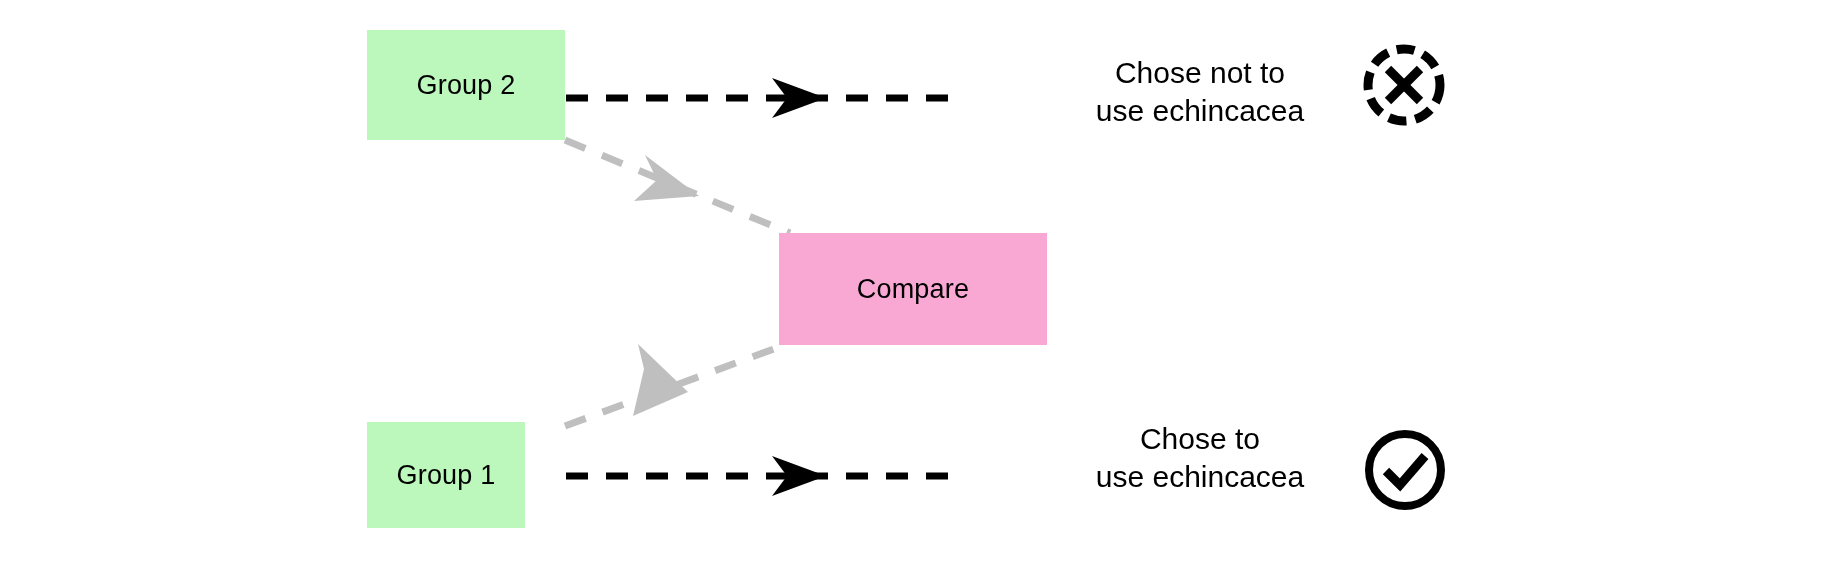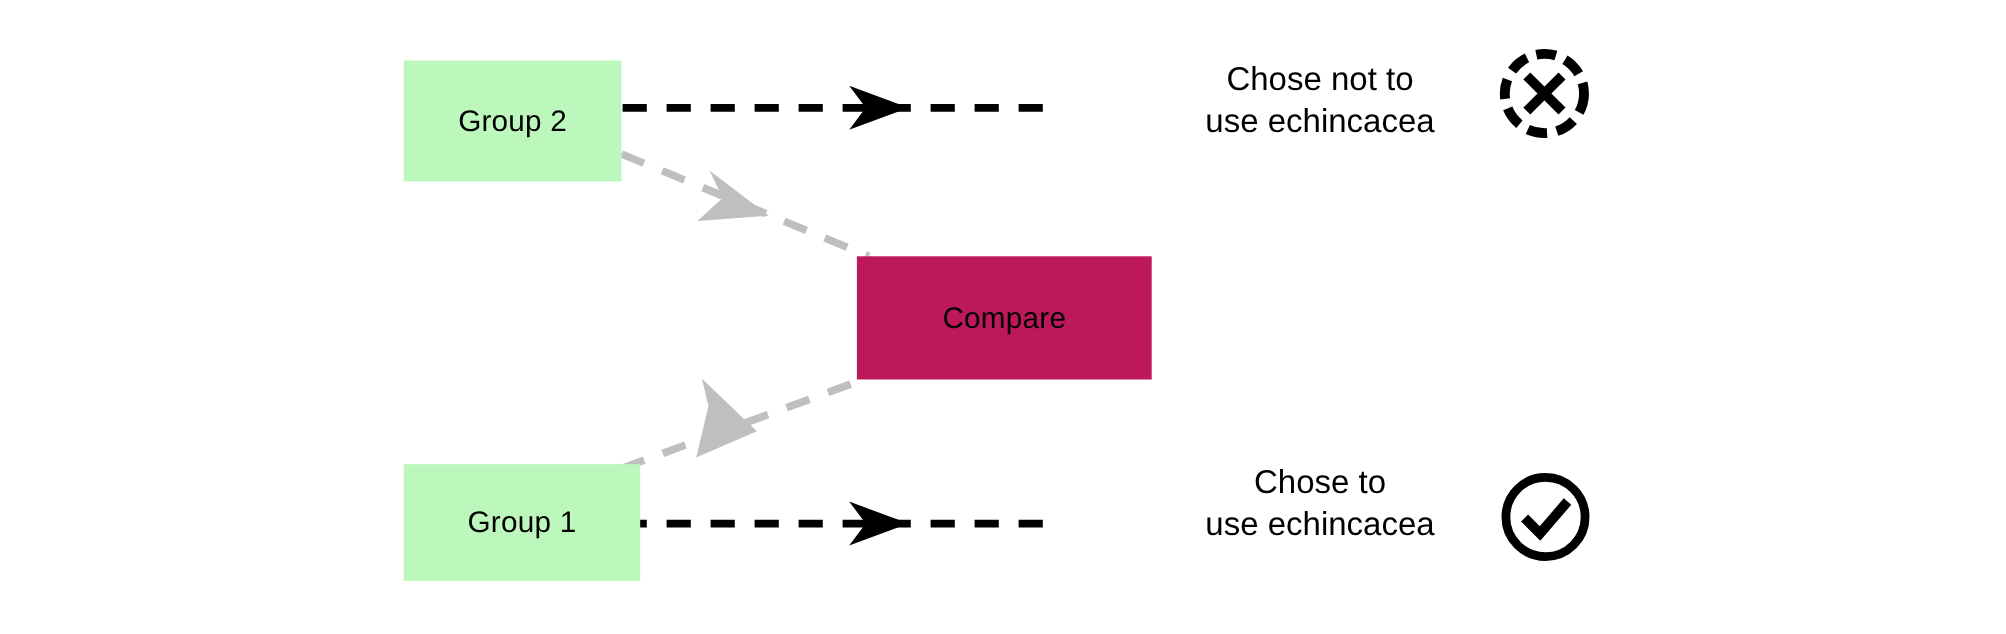--- a/index.html
+++ b/index.html
@@ -31,7 +31,7 @@
   }
   #group2-box {
     left: 367px;
-    top: 55px;
+    top: 30px;
     width: 198px;
     height: 110px;
   }

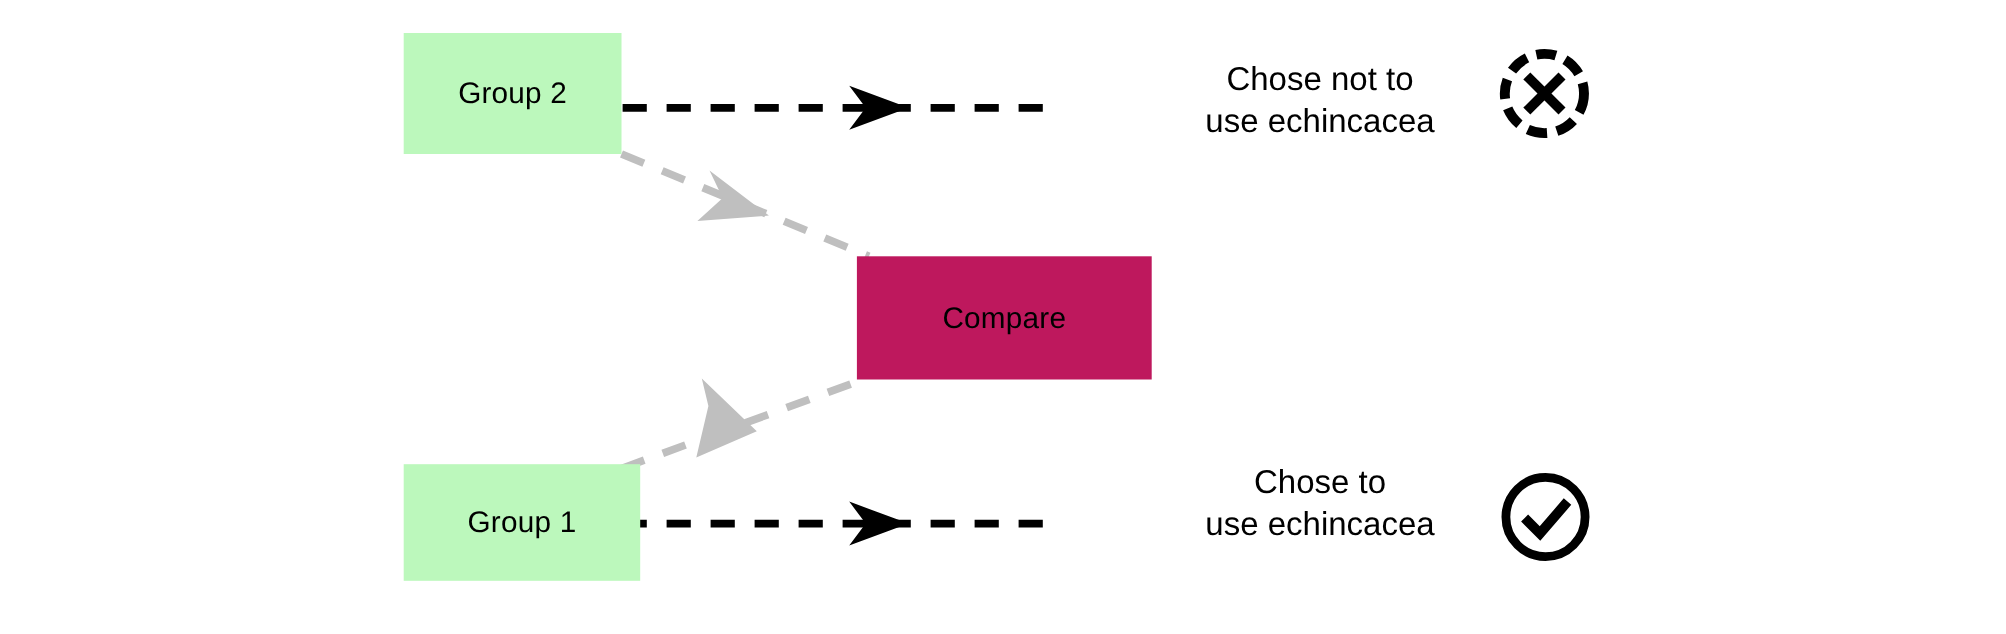--- a/index.html
+++ b/index.html
@@ -125,7 +125,7 @@
     <span>Group 1</span>
   </div>
 
-  <div class="node-box" id="compare-box" style="background:#be185d;">
+  <div class="node-box" id="compare-box" style="background:#f9a8d4;">
     <span>Compare</span>
   </div>
 

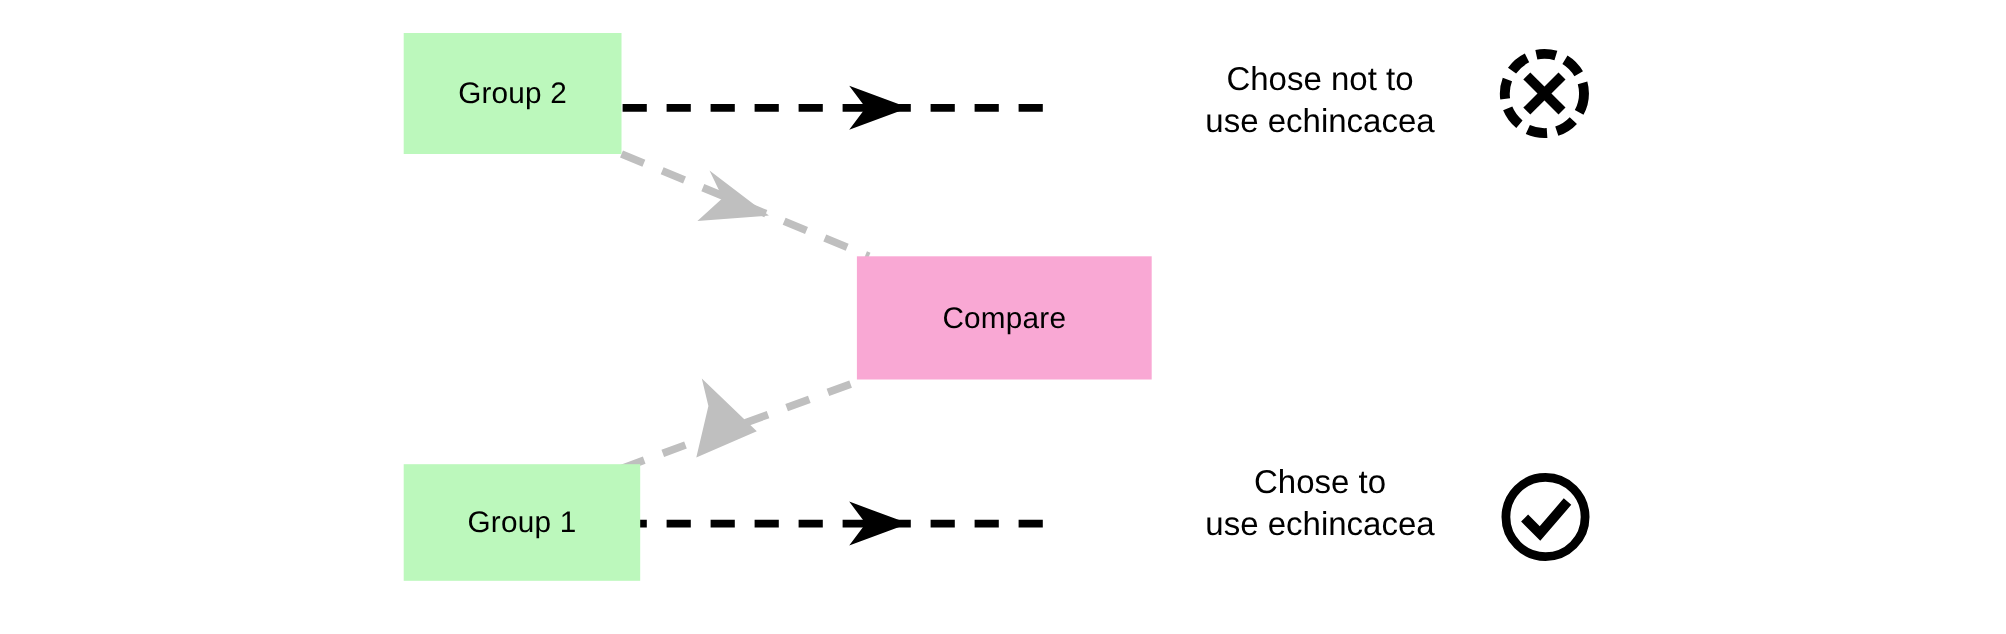--- a/index.html
+++ b/index.html
@@ -38,7 +38,7 @@
   #group1-box {
     left: 367px;
     top: 422px;
-    width: 215px;
+    width: 158px;
     height: 106px;
   }
   #compare-box {

